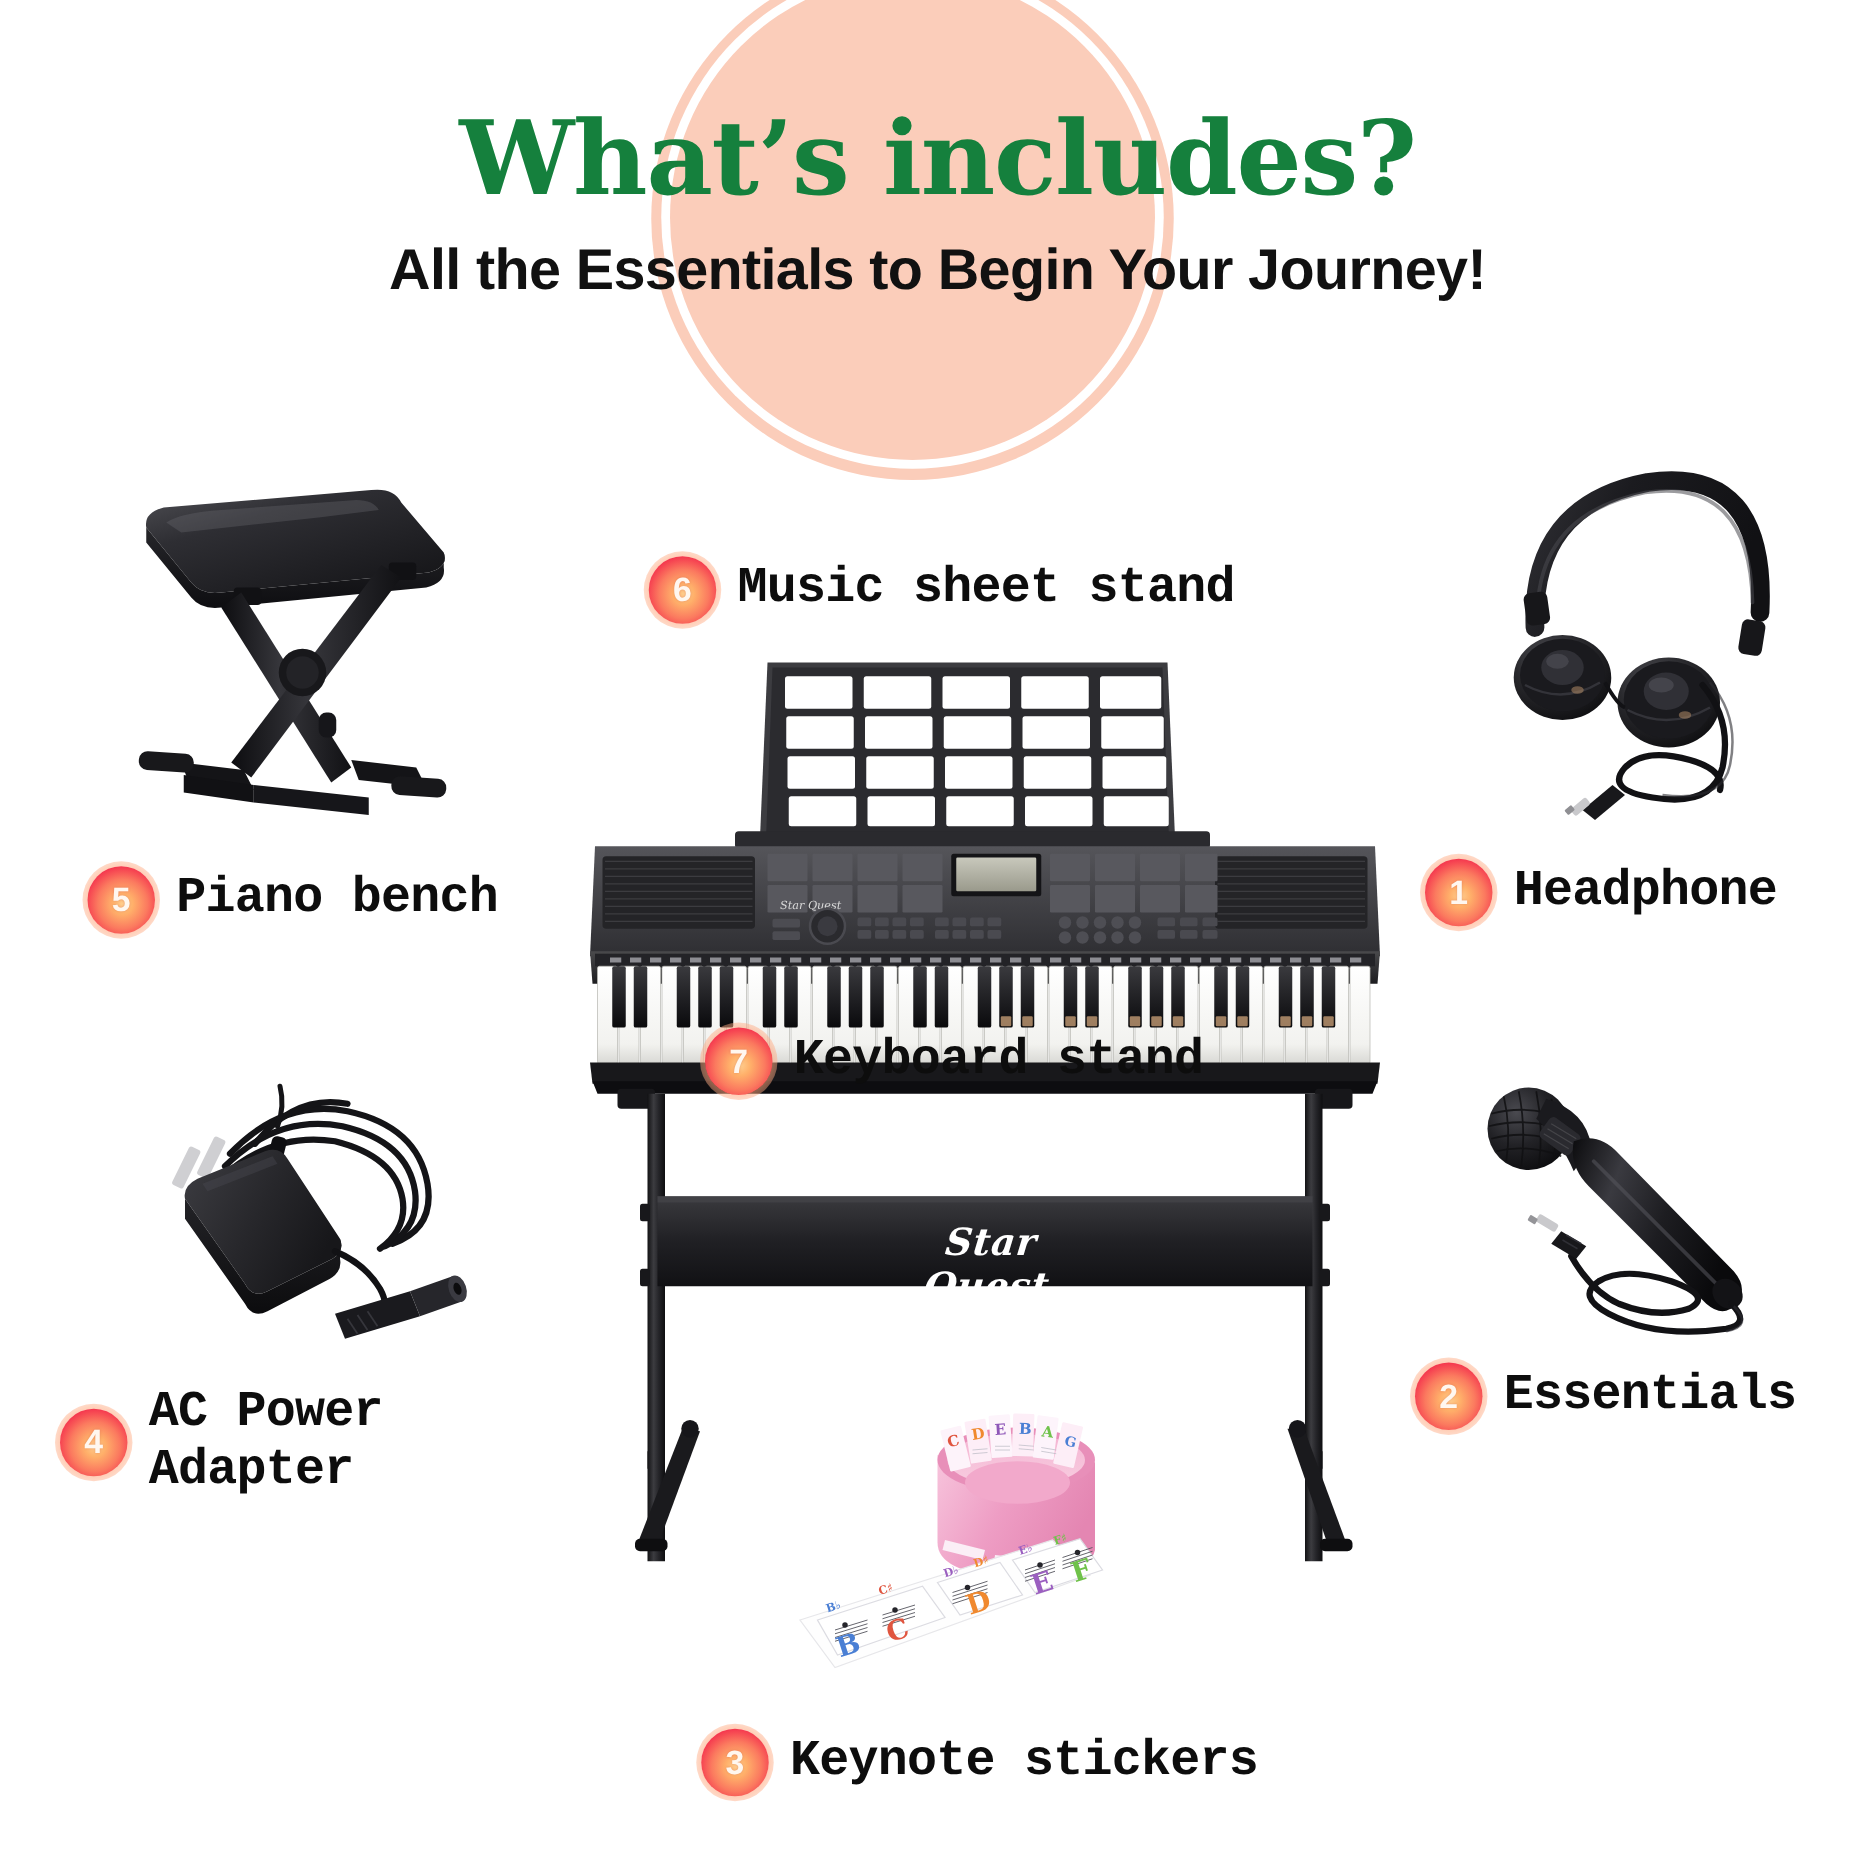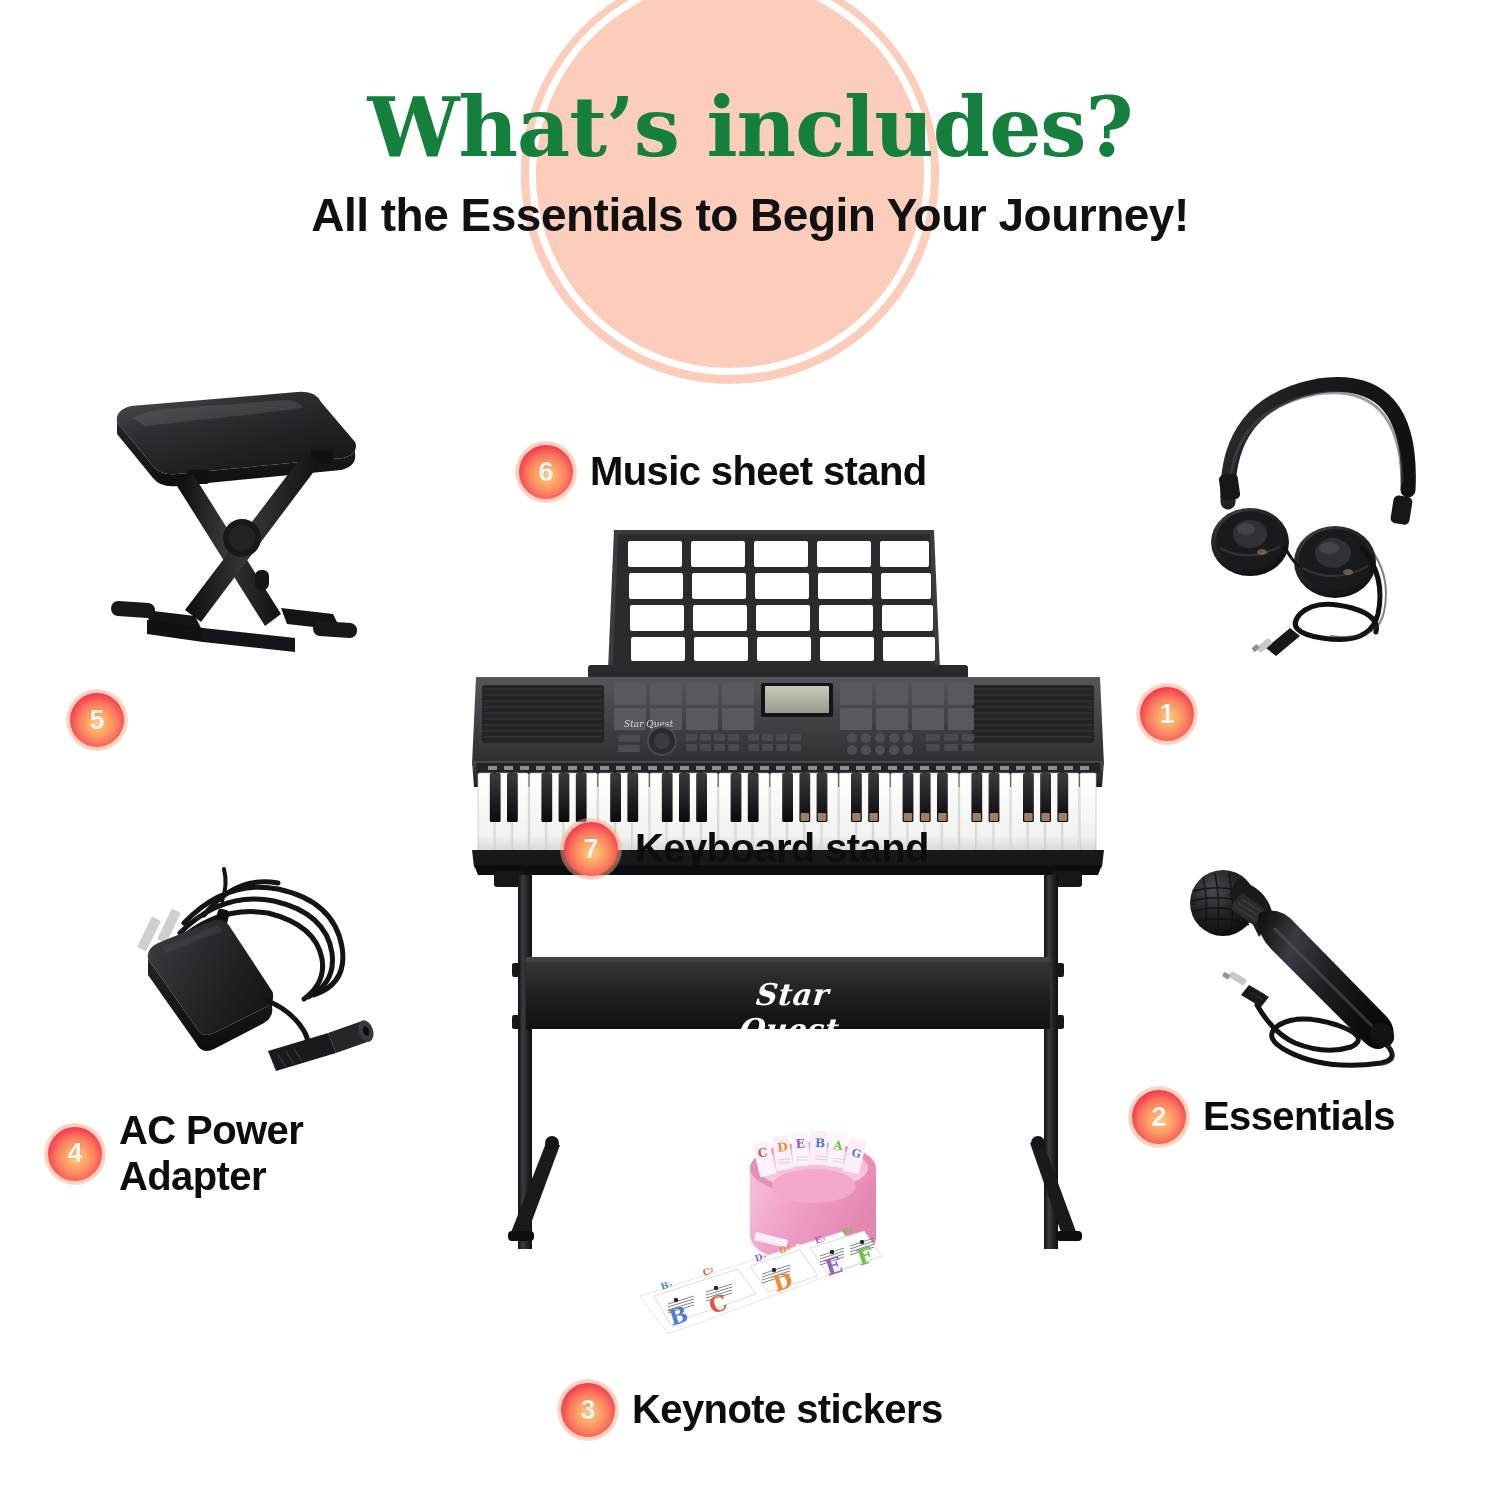--- a/index.html
+++ b/index.html
@@ -68,7 +68,7 @@
     background: radial-gradient(circle at 50% 50%, rgba(255,170,120,0) 58%, rgba(255,168,126,0.55) 62%, rgba(255,182,150,0.30) 84%, rgba(255,200,180,0) 100%);
   }
   .callout-label {
-    font-family: Liberation Sans, sans-serif;
+    font-family: Liberation Mono, monospace;
     font-weight: 700;
     font-size: 40px;
     color: #0d0d0d;

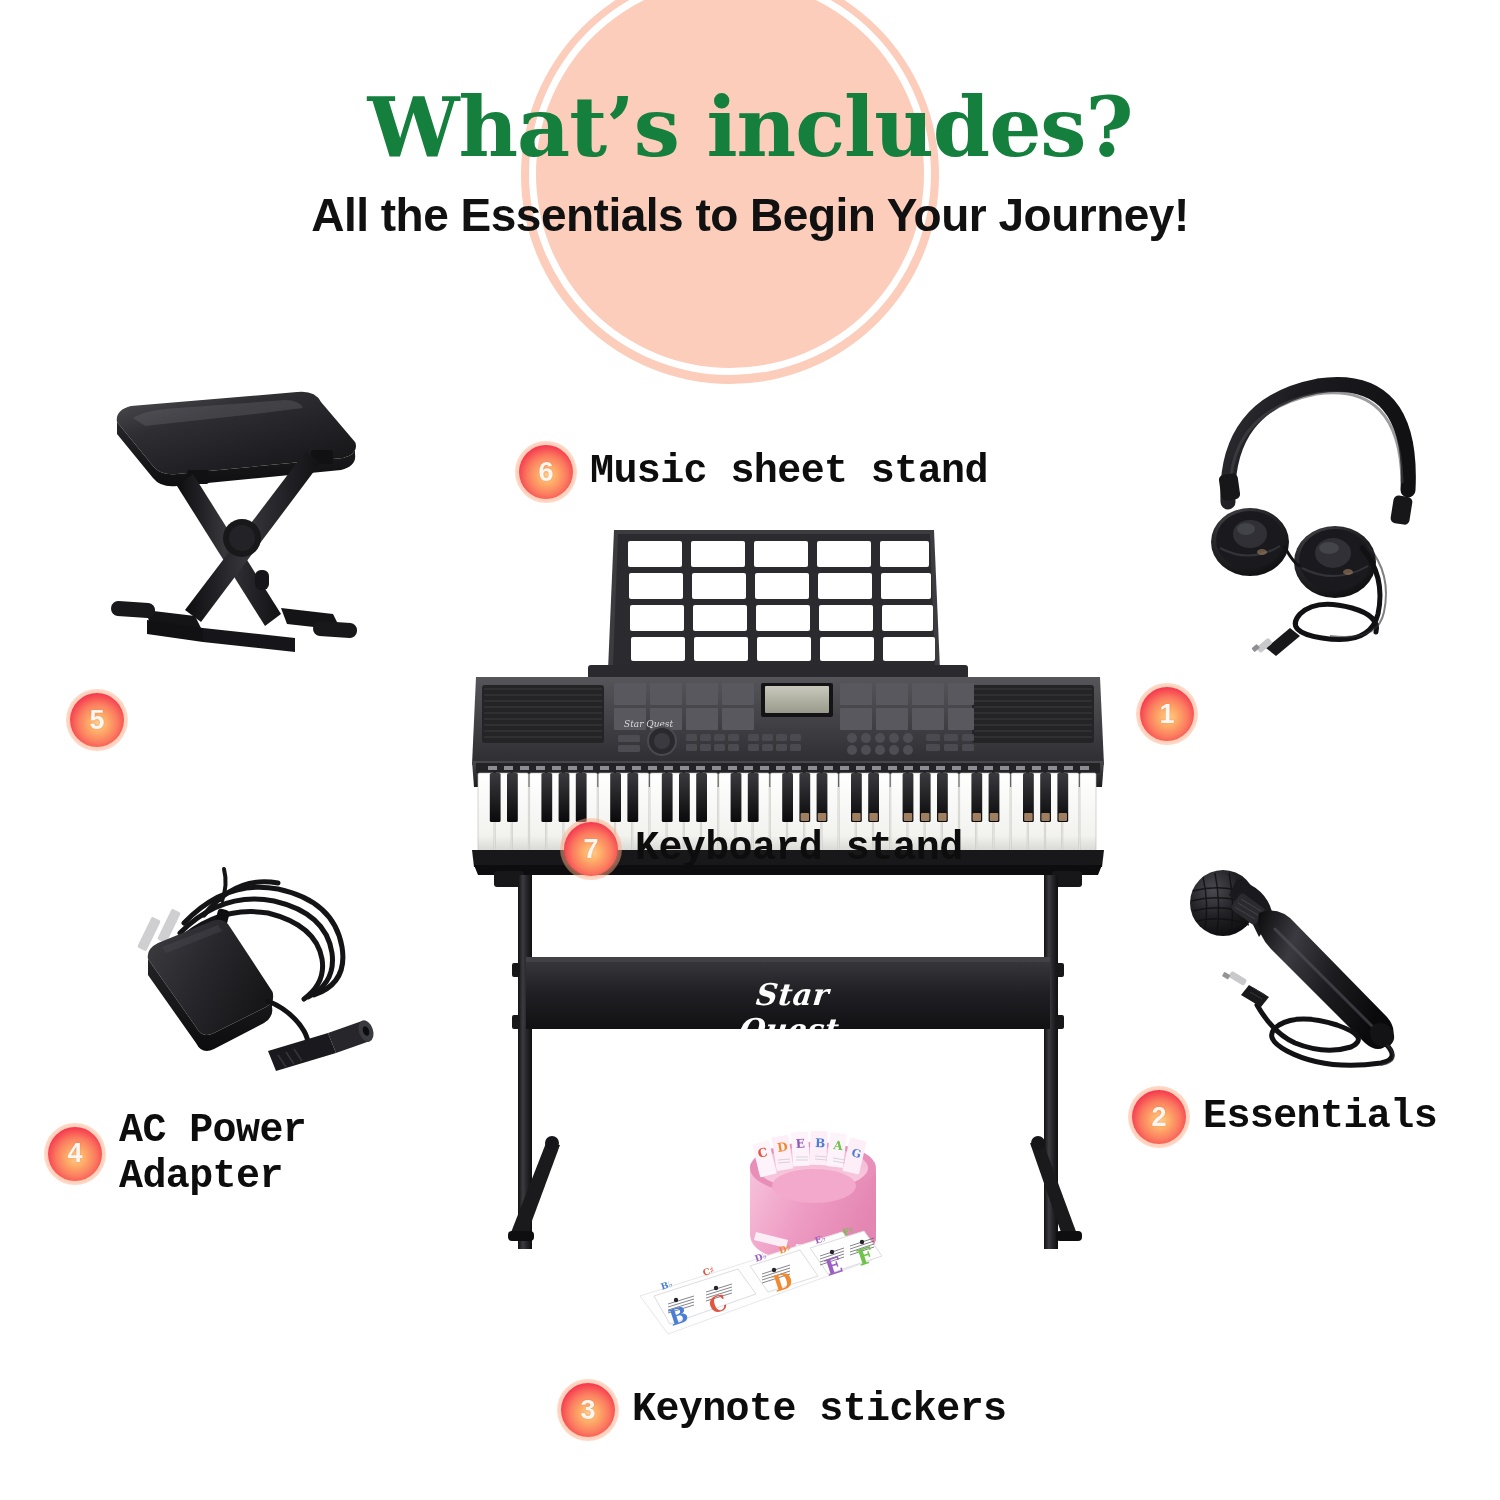--- a/index.html
+++ b/index.html
@@ -769,6 +769,7 @@
     <div class="badge-wrap">
       <div class="badge">5</div>
     </div>
+    <div class="callout-label">Piano bench</div>
   </div>
 
   <div class="callout" id="co-1">

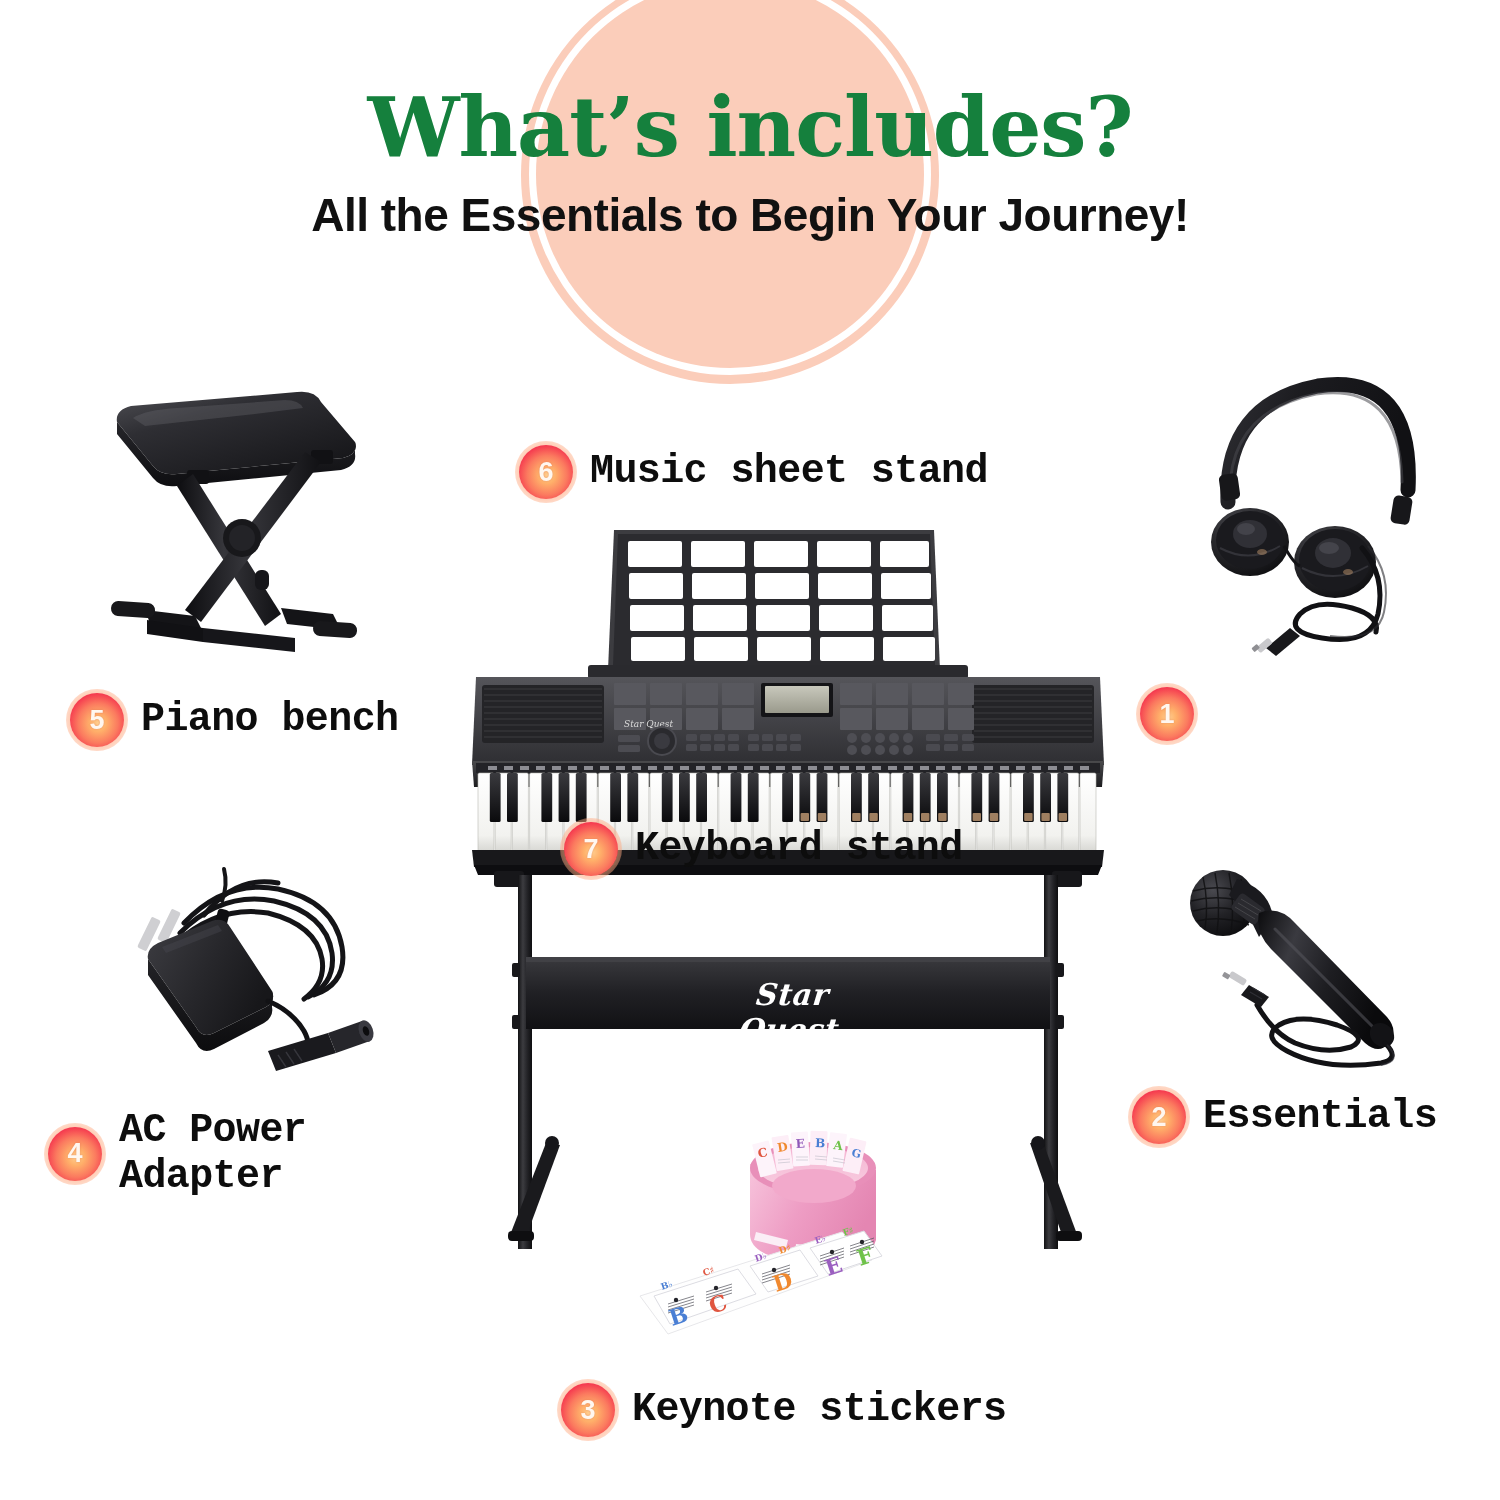--- a/index.html
+++ b/index.html
@@ -776,6 +776,7 @@
     <div class="badge-wrap">
       <div class="badge">1</div>
     </div>
+    <div class="callout-label">Headphone</div>
   </div>
 
   <div class="callout" id="co-7">

